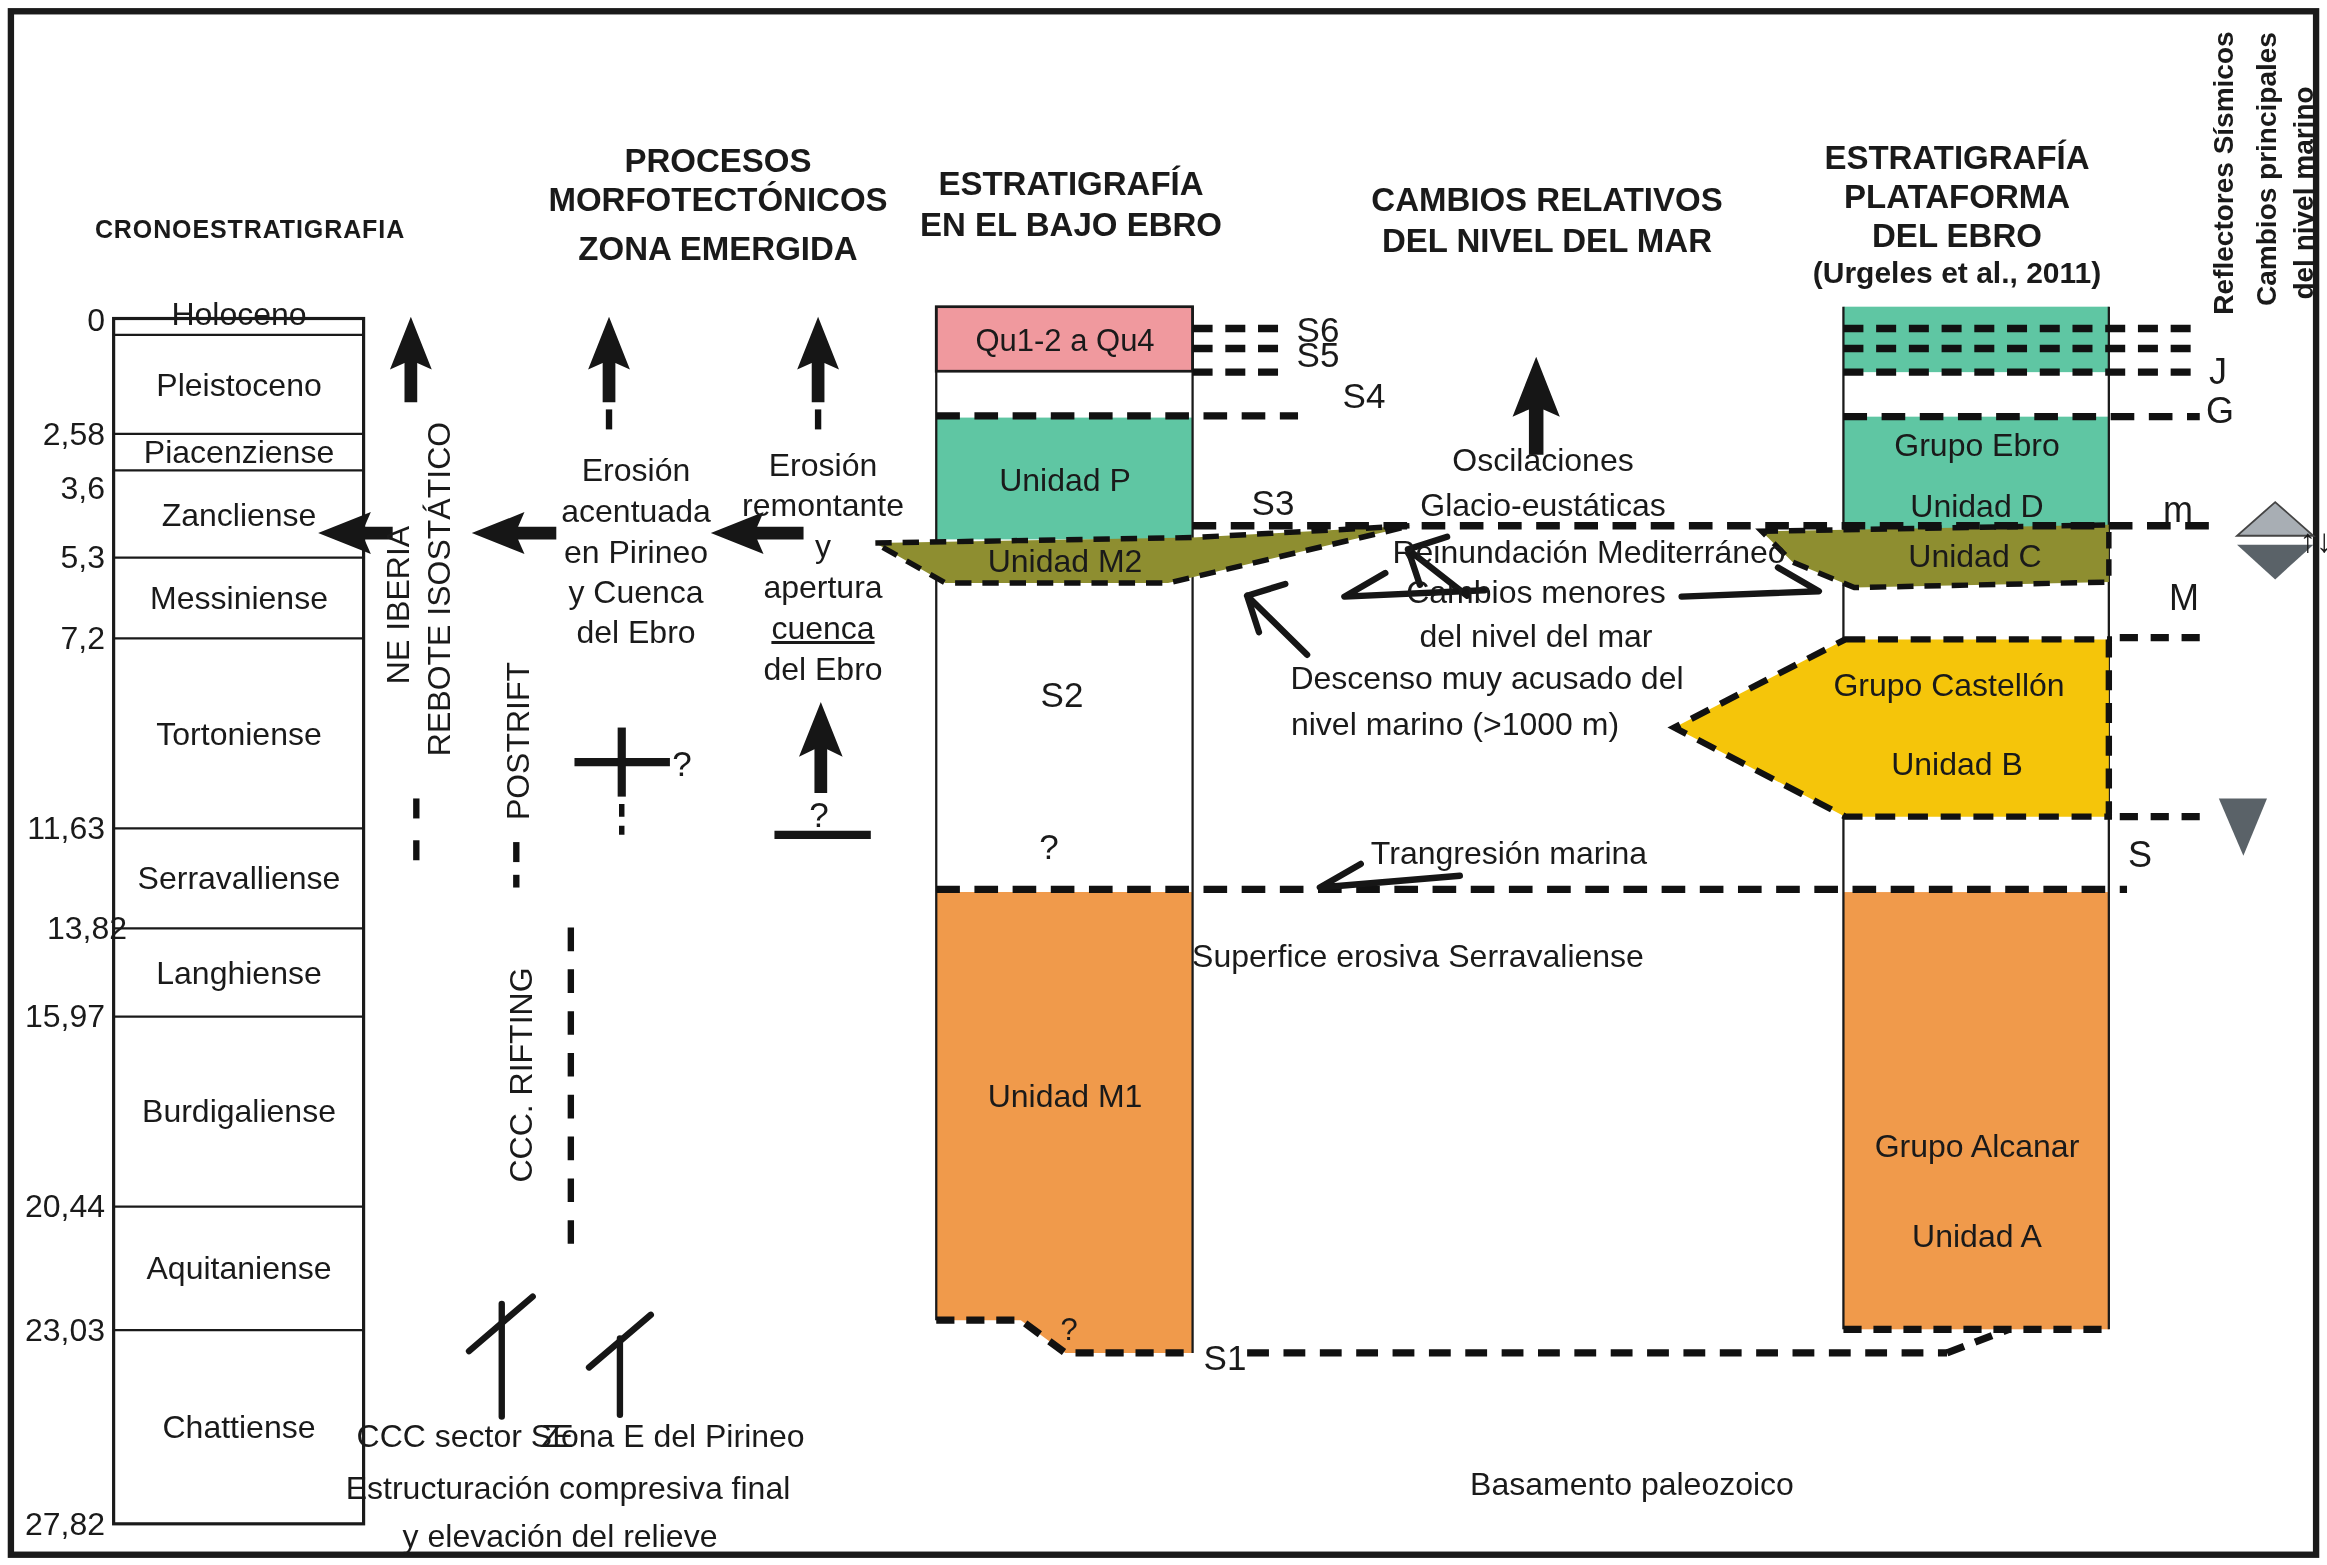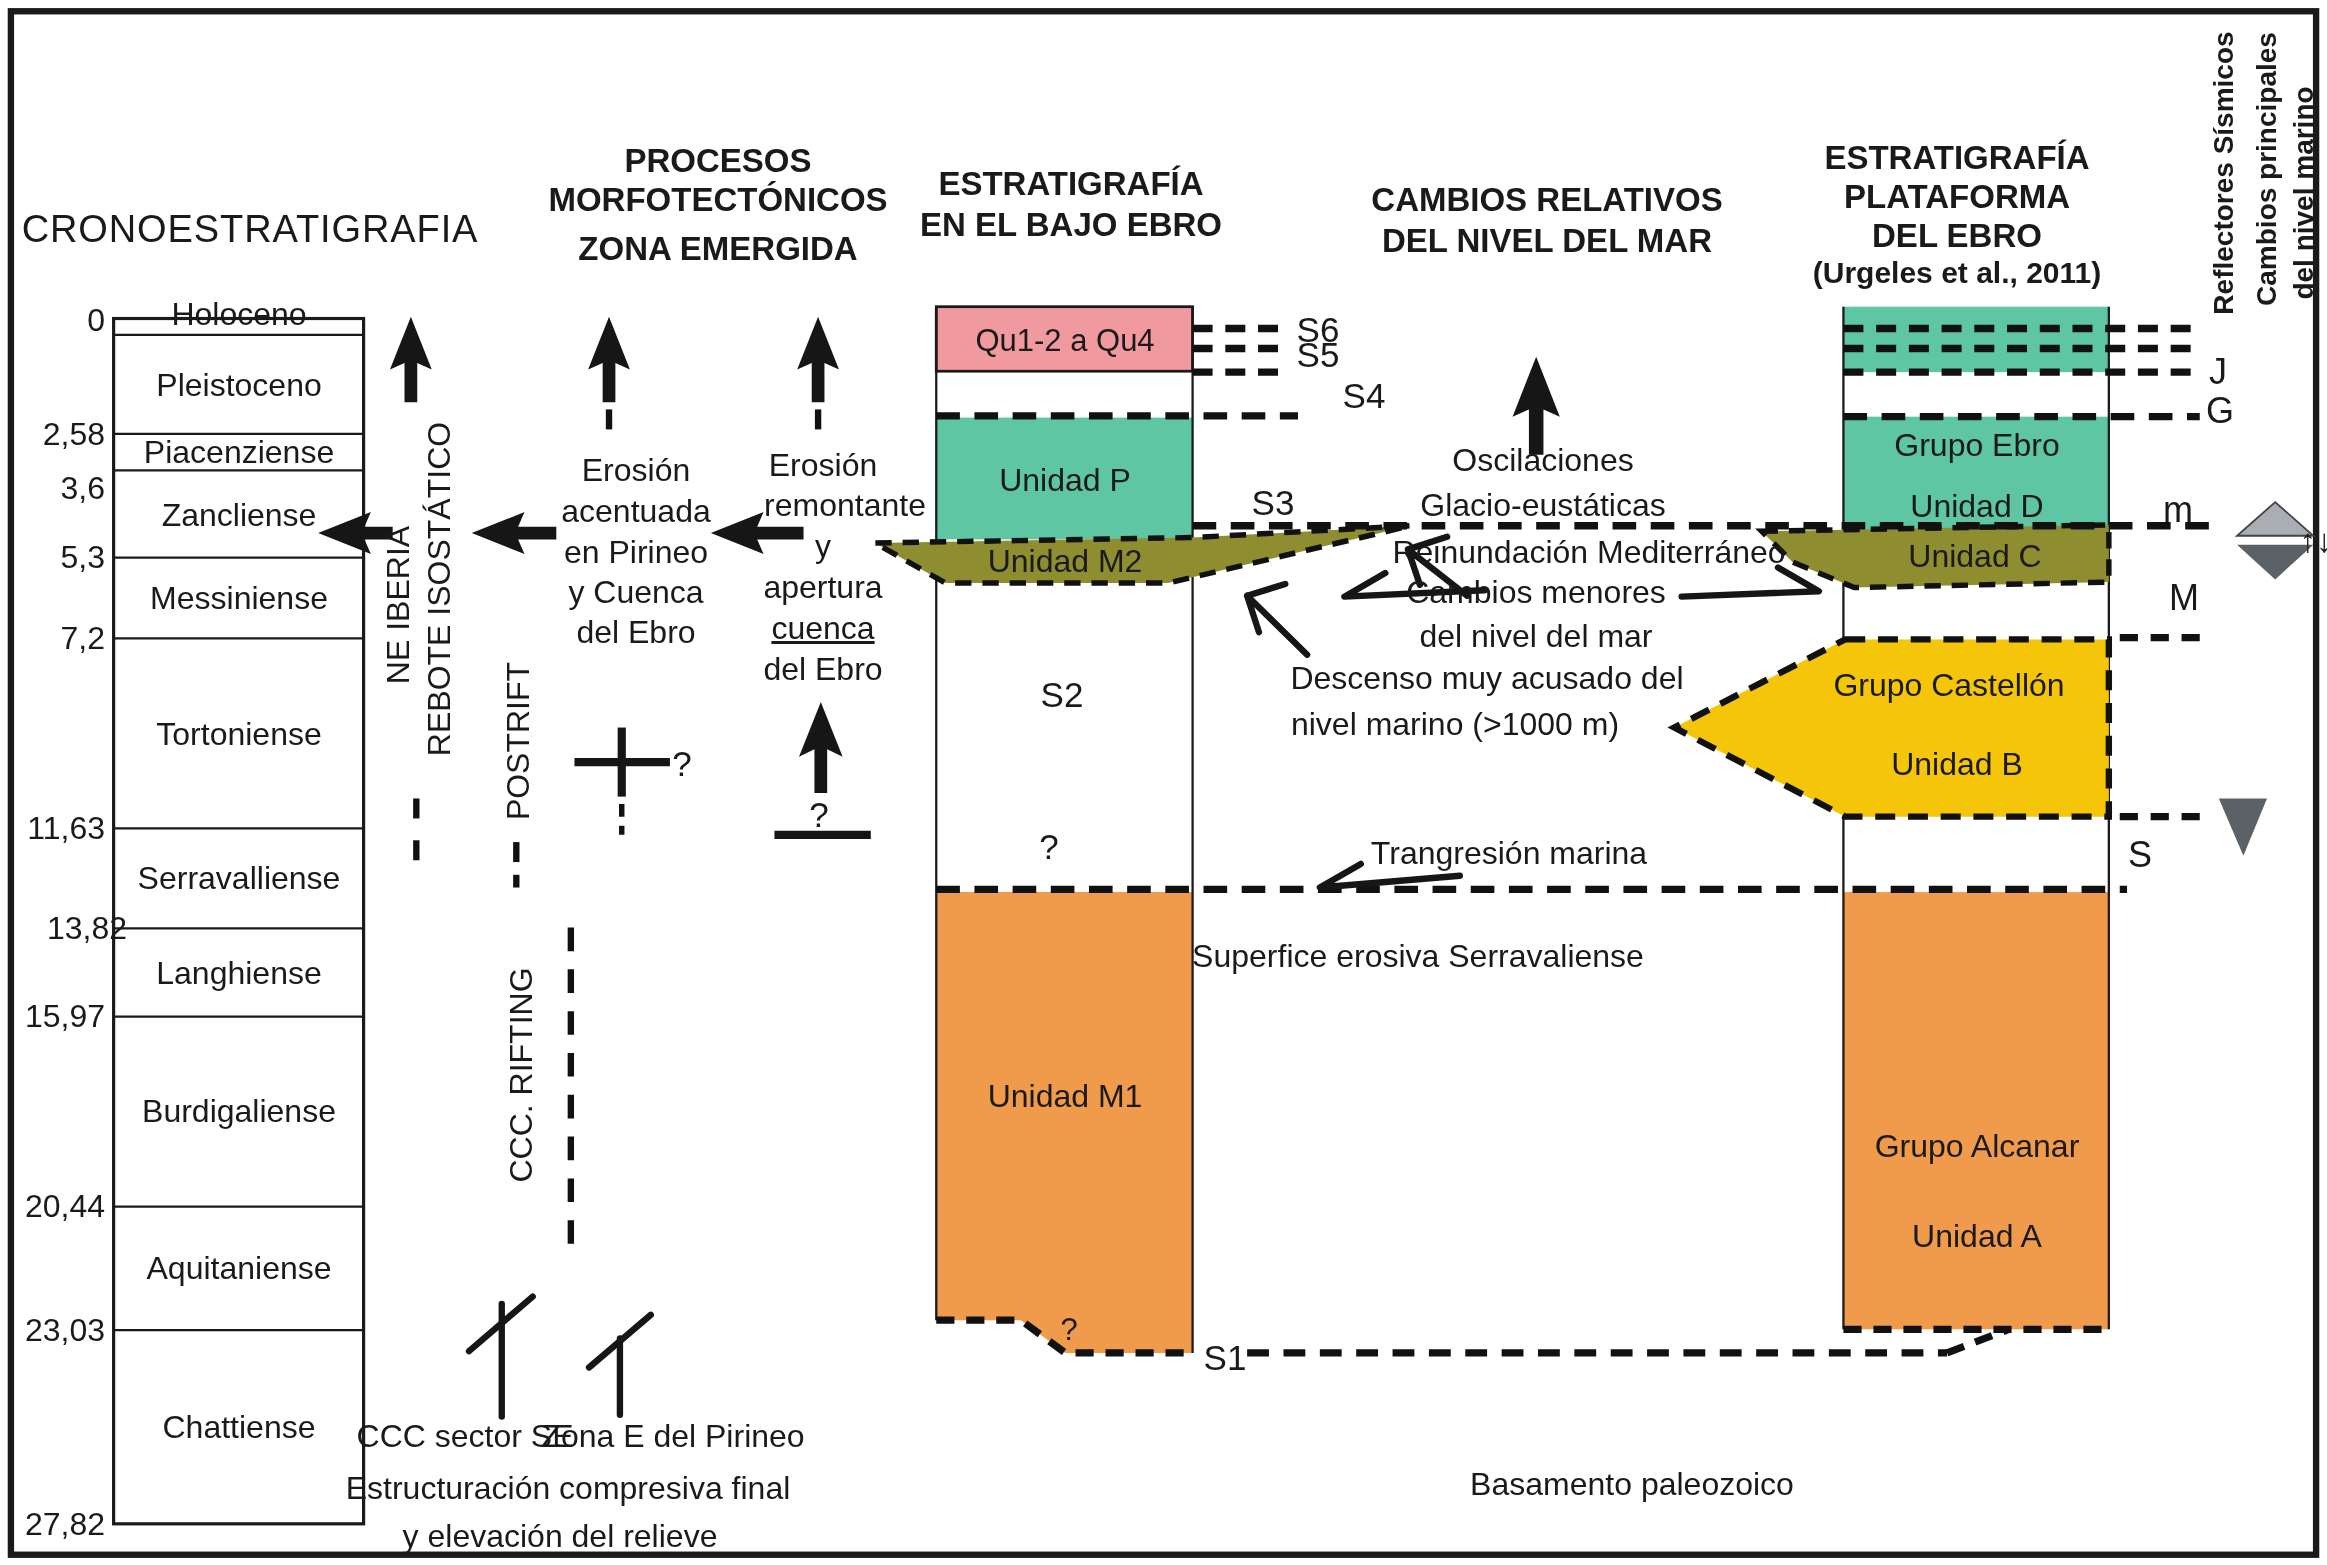--- a/index.html
+++ b/index.html
@@ -9,7 +9,7 @@
   .lbl{position:absolute;transform:translate(-50%,-50%);white-space:nowrap;
        color:#1a1a1a;font-size:32px;line-height:1;text-align:center;}
   .hd{font-weight:bold;font-size:33px;}
-  .hd-lg{font-weight:normal;font-size:38px;letter-spacing:0.9px;}
+  .hd-lg{font-weight:bold;font-size:25px;letter-spacing:0.9px;}
   .hd-sm{font-weight:bold;font-size:30px;}
   .rf{font-size:35px;}
   .age{transform:translate(-100%,-50%);font-size:32px;}

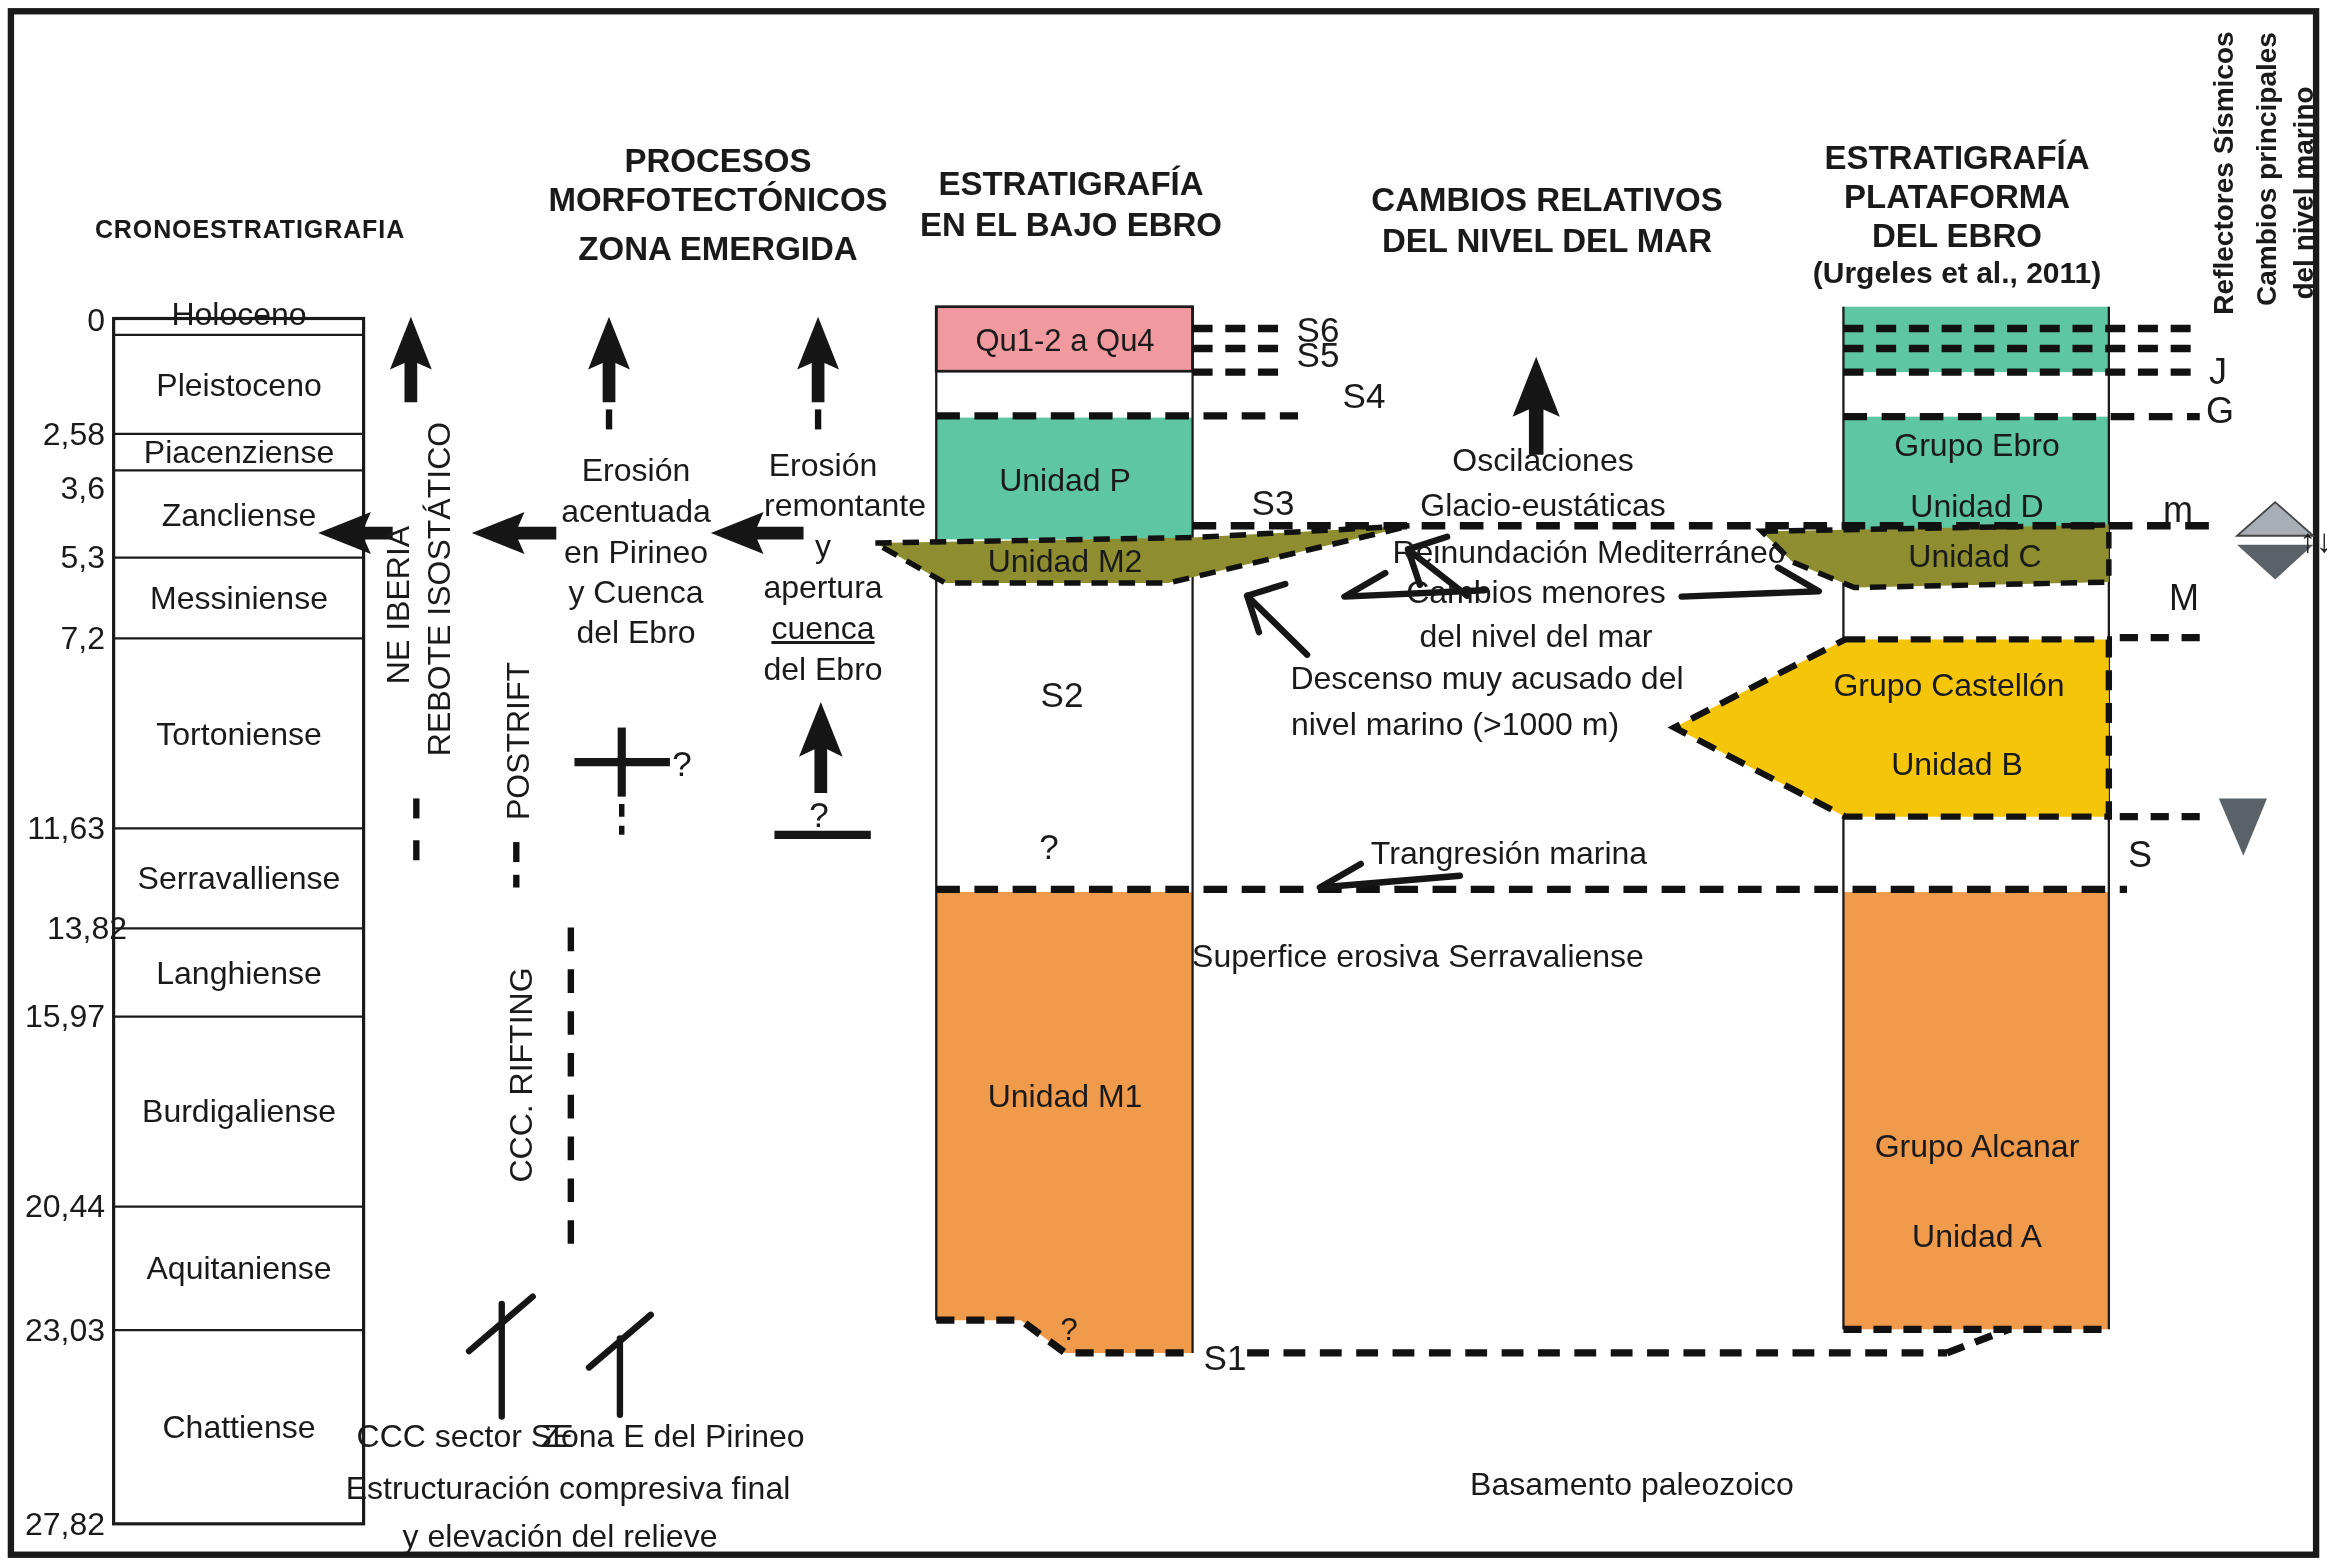--- a/index.html
+++ b/index.html
@@ -179,7 +179,7 @@
 <div class="lbl" style="left:636px;top:592px;">y Cuenca</div>
 <div class="lbl" style="left:636px;top:632px;">del Ebro</div>
 <div class="lbl" style="left:823px;top:465px;">Erosión</div>
-<div class="lbl" style="left:823px;top:505px;margin-left:22px;">remontante</div>
+<div class="lbl" style="left:823px;top:505px;">remontante</div>
 <div class="lbl" style="left:823px;top:546px;">y</div>
 <div class="lbl" style="left:823px;top:587px;">apertura</div>
 <div class="lbl" style="left:823px;top:628px;text-decoration:underline;">cuenca</div>

